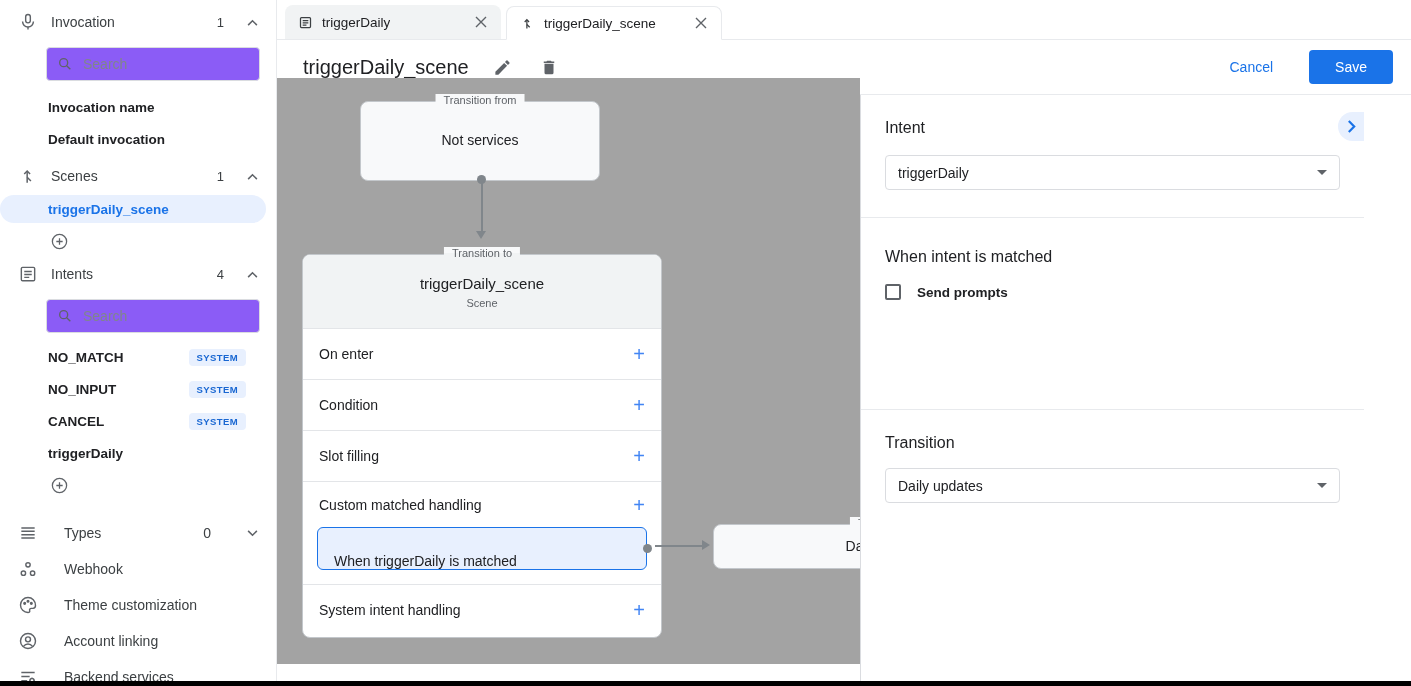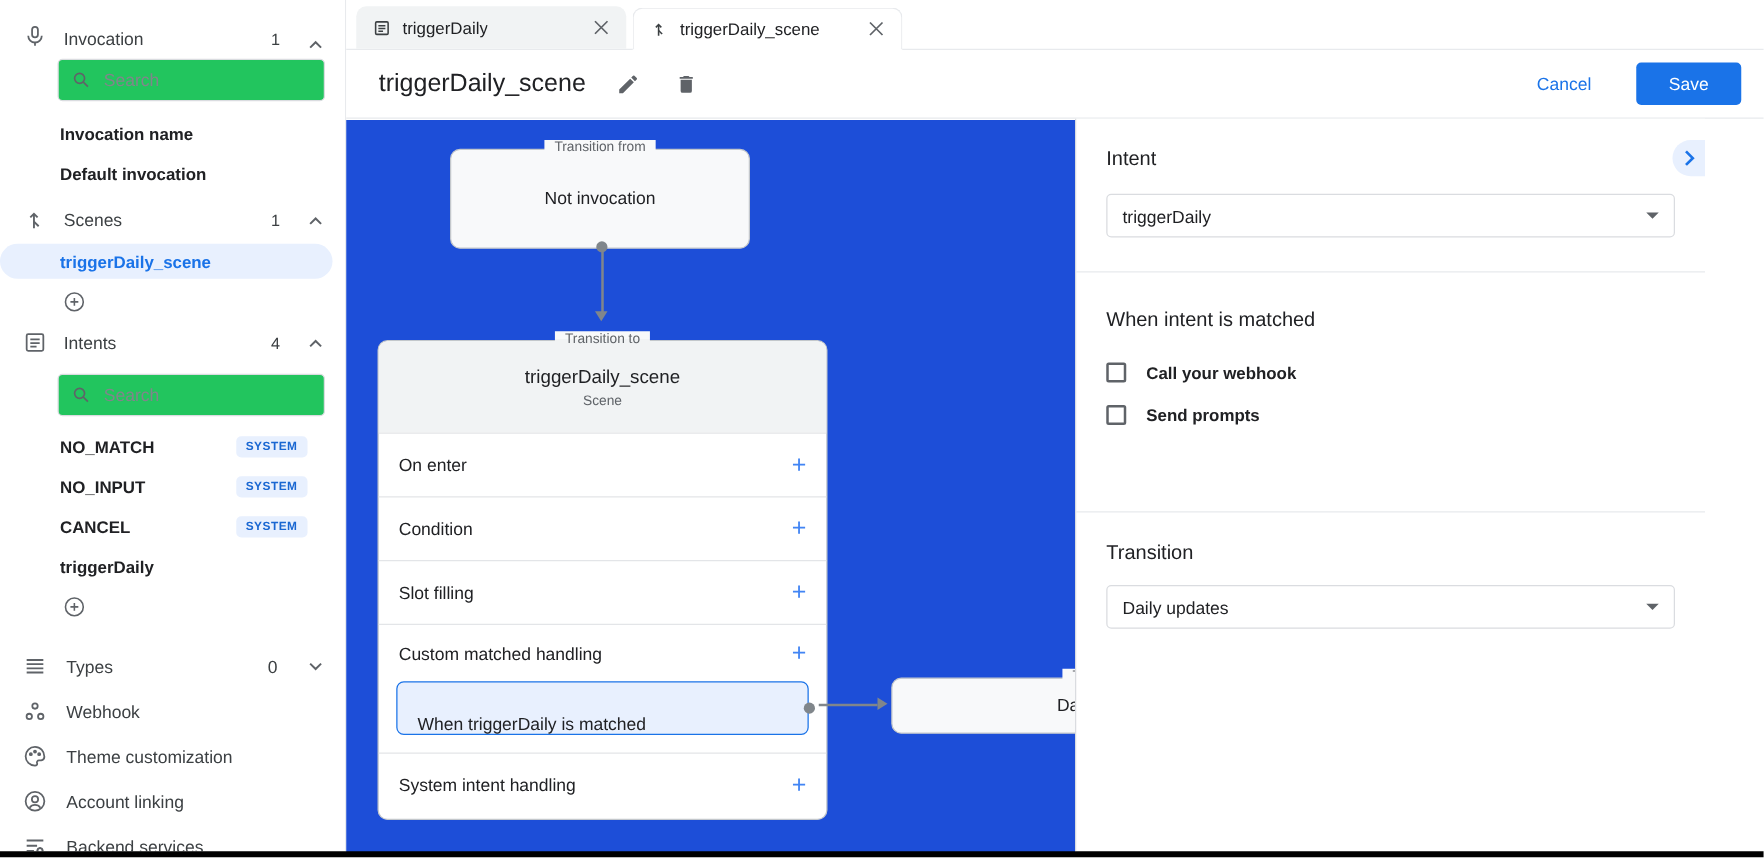--- a/index.html
+++ b/index.html
@@ -49,7 +49,7 @@
     height:36px; display:flex; align-items:center; padding:0 18px; gap:15px;
     font-size:14px; color:#3c4043; cursor:pointer;
   }
-  .mt4 { margin-top:4px;gap:13px; } .mt8 { margin-top:8px; } .mt10 { margin-top:10px; } .mt14 { margin-top:14px; } .mt5 { margin-top:5px;align-items:flex-end; }
+  .mt4 { margin-top:4px;gap:13px; } .mt8 { margin-top:8px; } .mt10 { margin-top:10px; } .mt14 { margin-top:14px; } .mt5 { margin-top:5px; }
 
   
   .tabstrip {

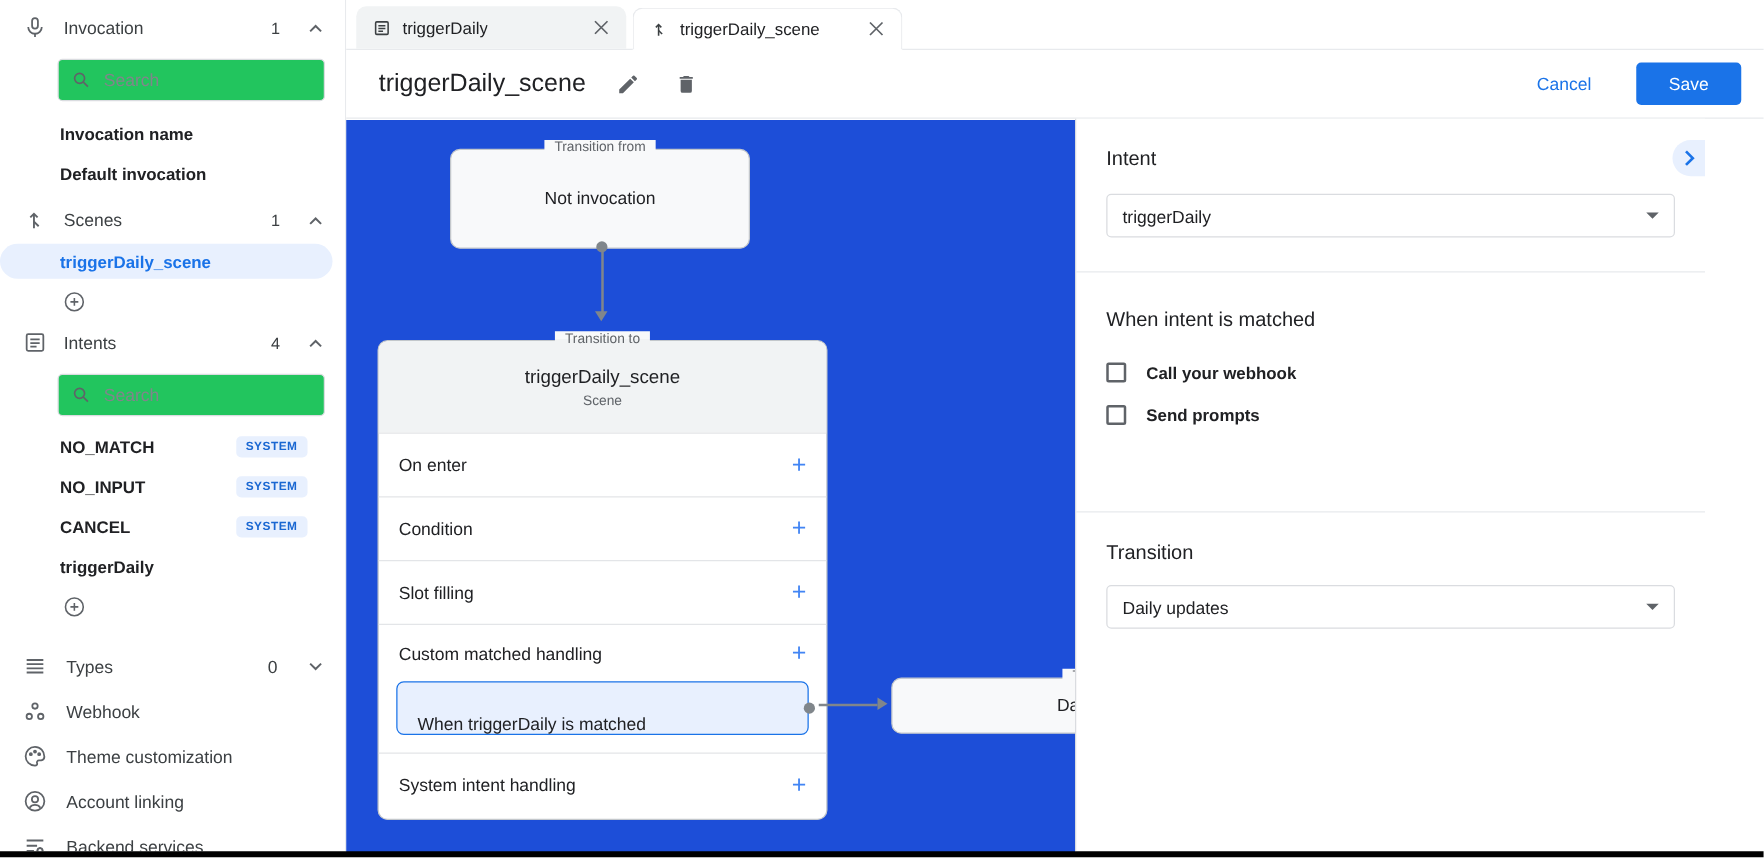--- a/index.html
+++ b/index.html
@@ -23,7 +23,7 @@
   .side-header .chev { margin-left:10px; }
   .search-box {
     height:32px; margin:8px 16px 0 46px; border:1px solid #dadce0; border-radius:4px;
-    display:flex; align-items:center; padding:16px 10px; gap:8px; background:#22c55e;
+    display:flex; align-items:center; padding:16px 10px; gap:8px; background:#8b5cf6;
   }
   .search-box input {
     border:none; outline:none; width:100%; font-family:inherit;

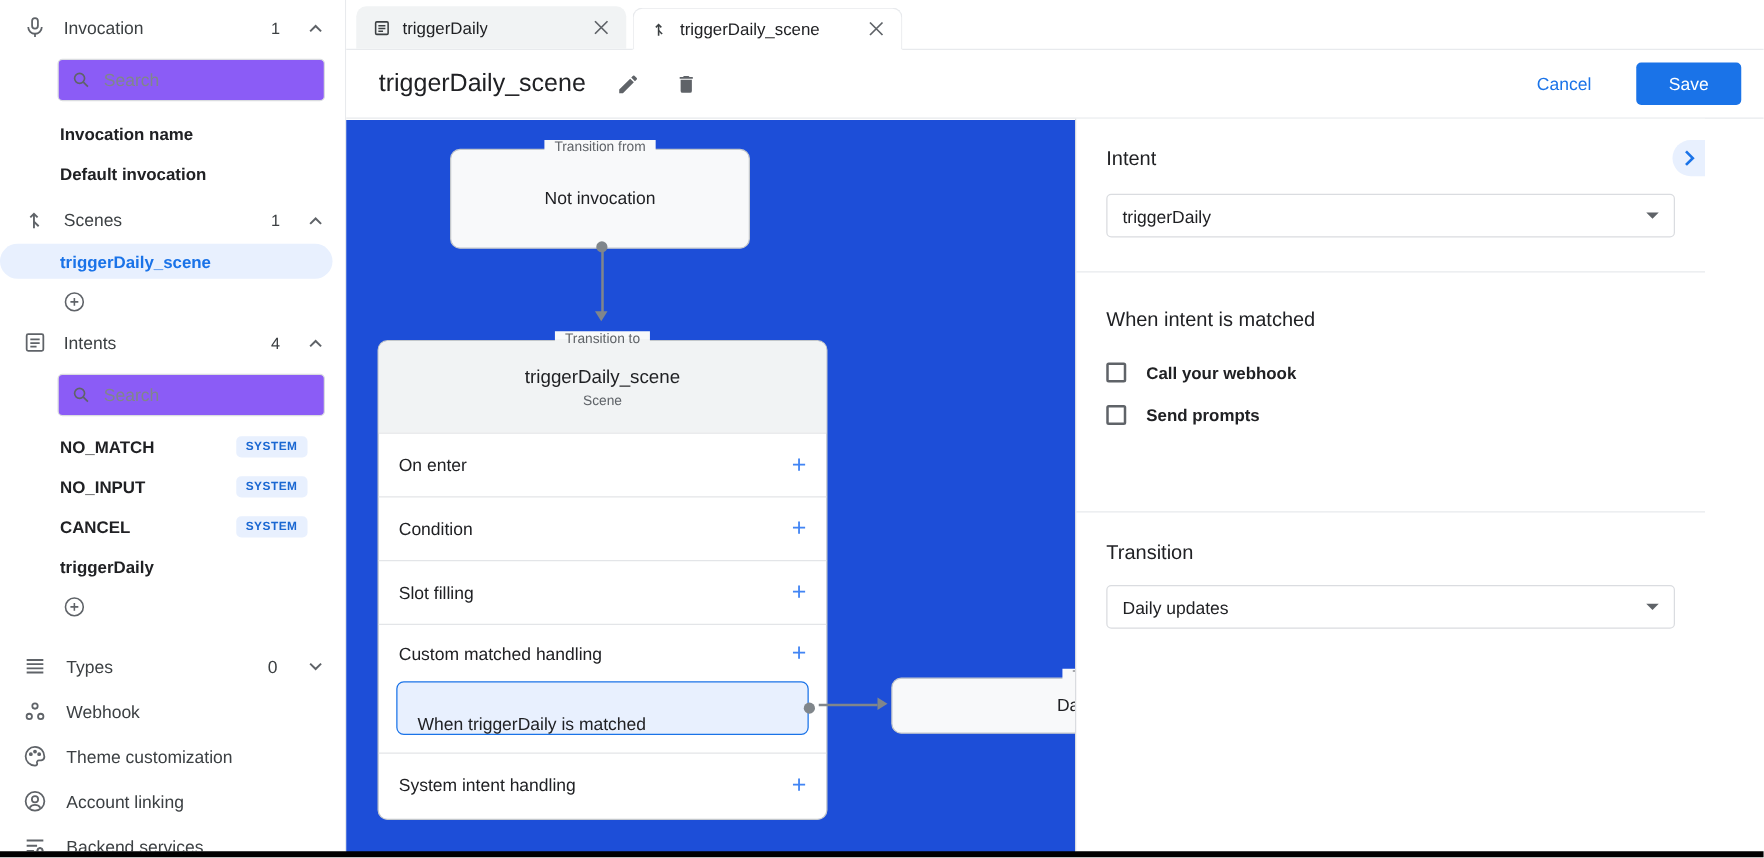--- a/index.html
+++ b/index.html
@@ -85,8 +85,8 @@
 
   
   .canvas {
-    position:absolute; left:277px; top:96px; width:583px; height:586px;
-    background:#1d4ed8; overflow:hidden;
+    position:absolute; left:277px; top:78px; width:583px; height:586px;
+    background:#a3a3a3; overflow:hidden;
   }
   .fieldset-node {
     position:absolute; border:1px solid #c3c7cb; border-radius:8px; background:#f8f9fa;

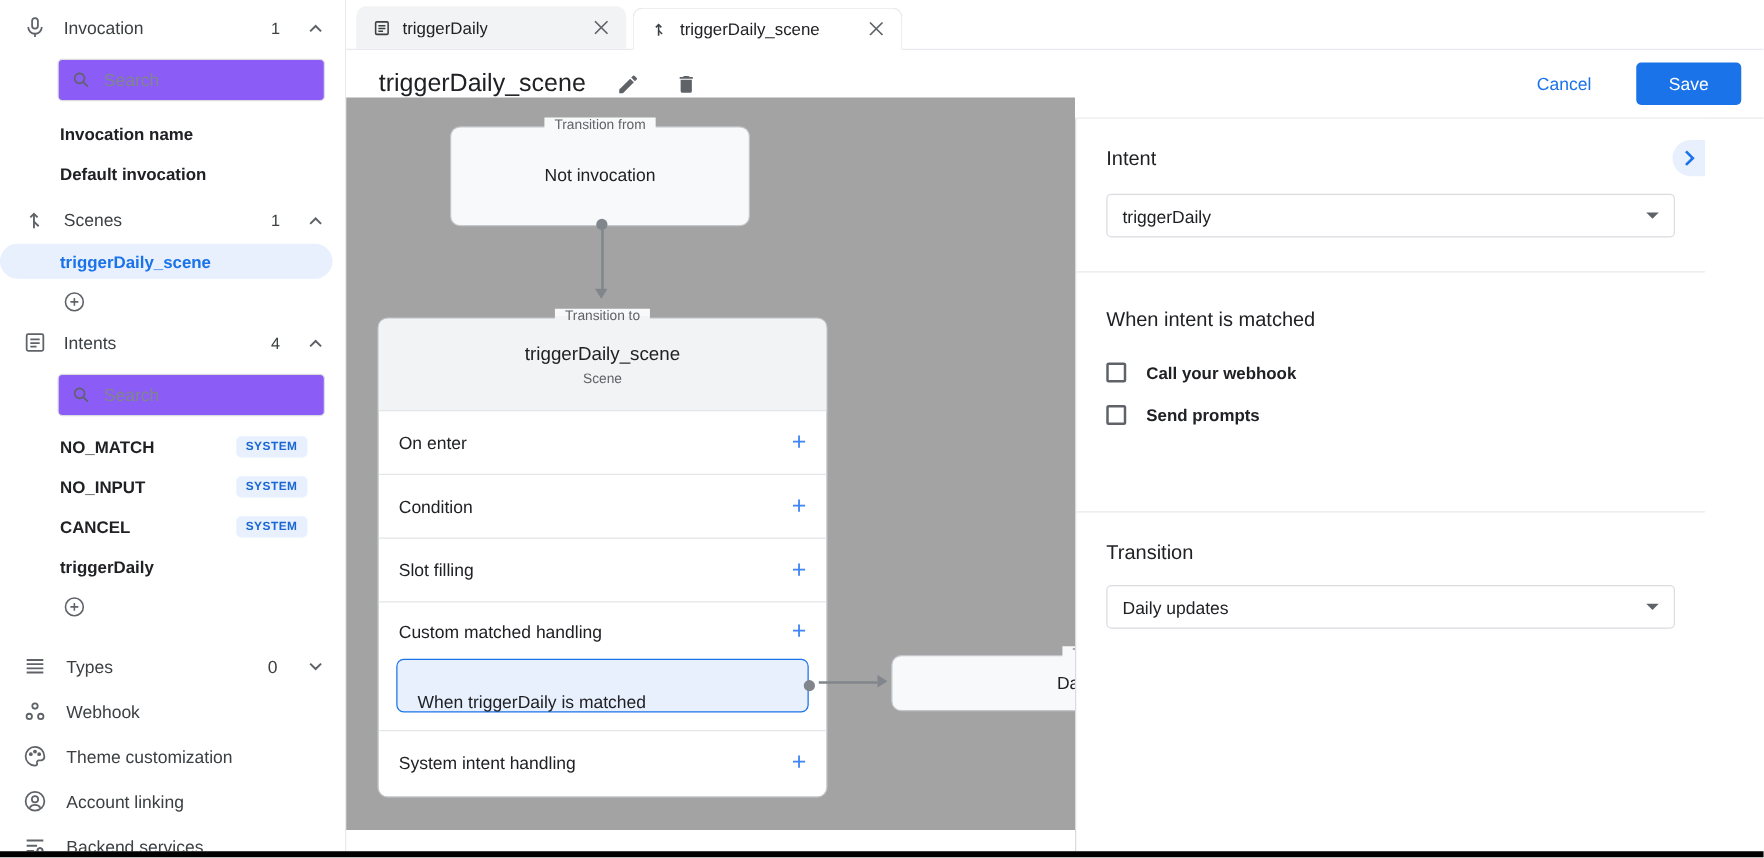--- a/index.html
+++ b/index.html
@@ -401,7 +401,7 @@
 
   <div class="fieldset-node node-from">
     <span class="node-legend">Transition from</span>
-    <div class="node-text">Not invocation</div>
+    <div class="node-text">Not services</div>
   </div>
 
   <div class="conn-dot" style="left:200px; top:97px;"></div>

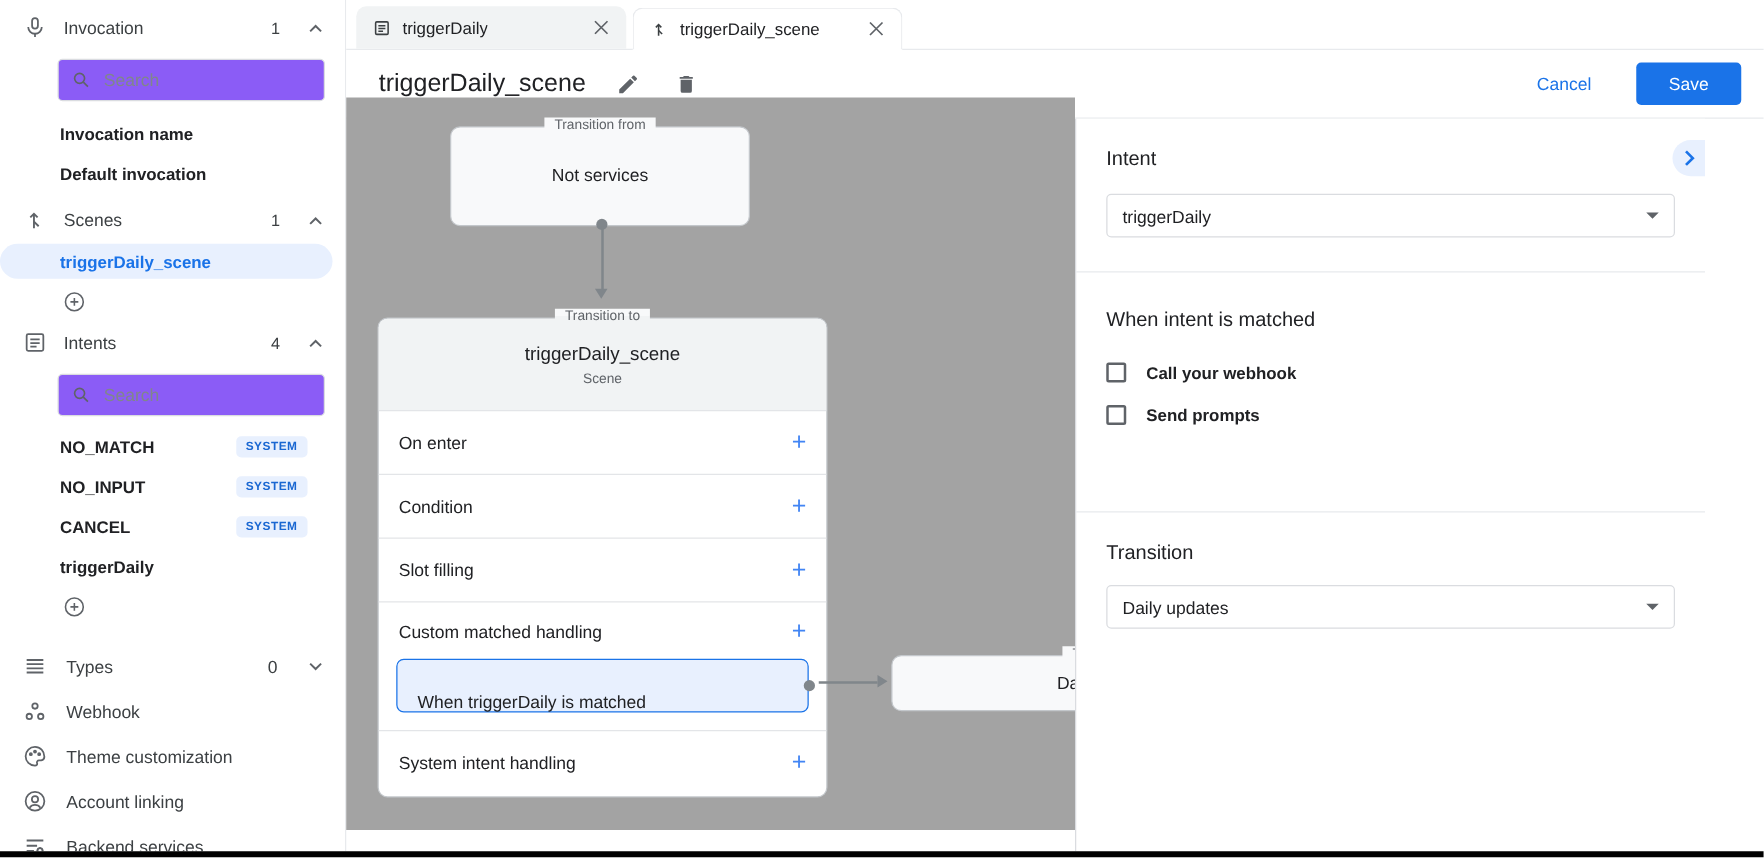--- a/index.html
+++ b/index.html
@@ -468,10 +468,6 @@
 
   <div class="panel-section" style="height:192px; padding-top:30px;">
     <h2 class="panel-h">When intent is matched</h2>
-    <div class="check-row" style="margin-top:24px;">
-      <span class="checkbox"></span>
-      <span class="check-label">Call your webhook</span>
-    </div>
     <div class="check-row">
       <span class="checkbox"></span>
       <span class="check-label">Send prompts</span>

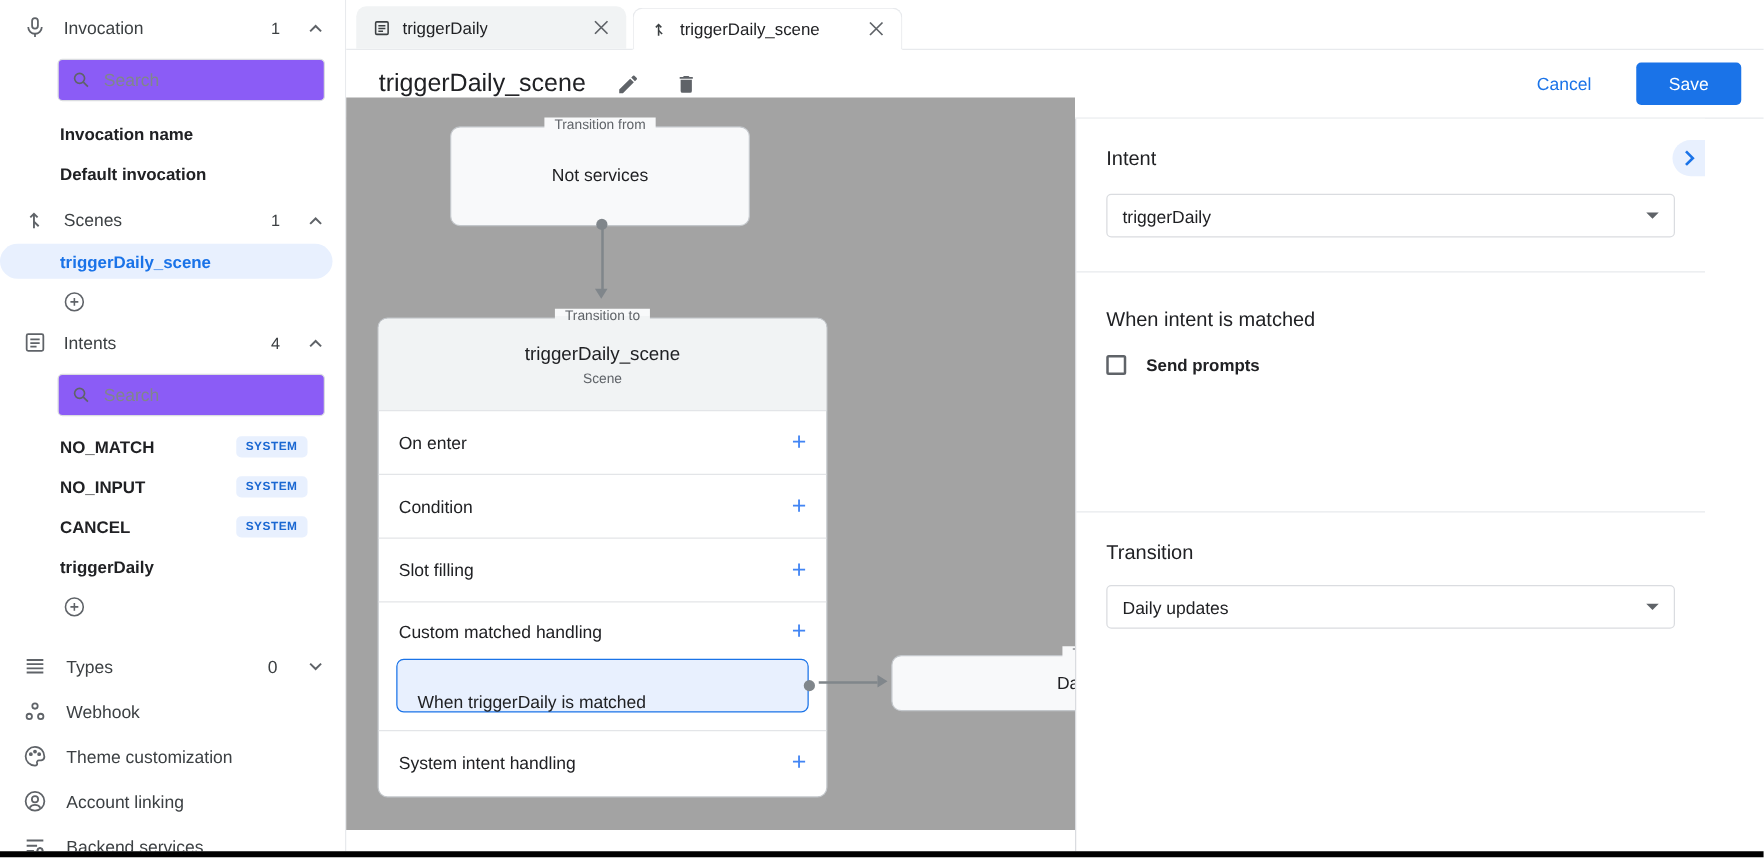--- a/index.html
+++ b/index.html
@@ -46,7 +46,7 @@
     padding:3px 8px; border-radius:4px; letter-spacing:.4px;
   }
   .nav-row {
-    height:36px; display:flex; align-items:center; padding:0 18px; gap:15px;
+    height:36px; display:flex; align-items:center; padding:0 18px; gap:26px;
     font-size:14px; color:#3c4043; cursor:pointer;
   }
   .mt4 { margin-top:4px;gap:13px; } .mt8 { margin-top:8px; } .mt10 { margin-top:10px; } .mt14 { margin-top:14px; } .mt5 { margin-top:5px; }

